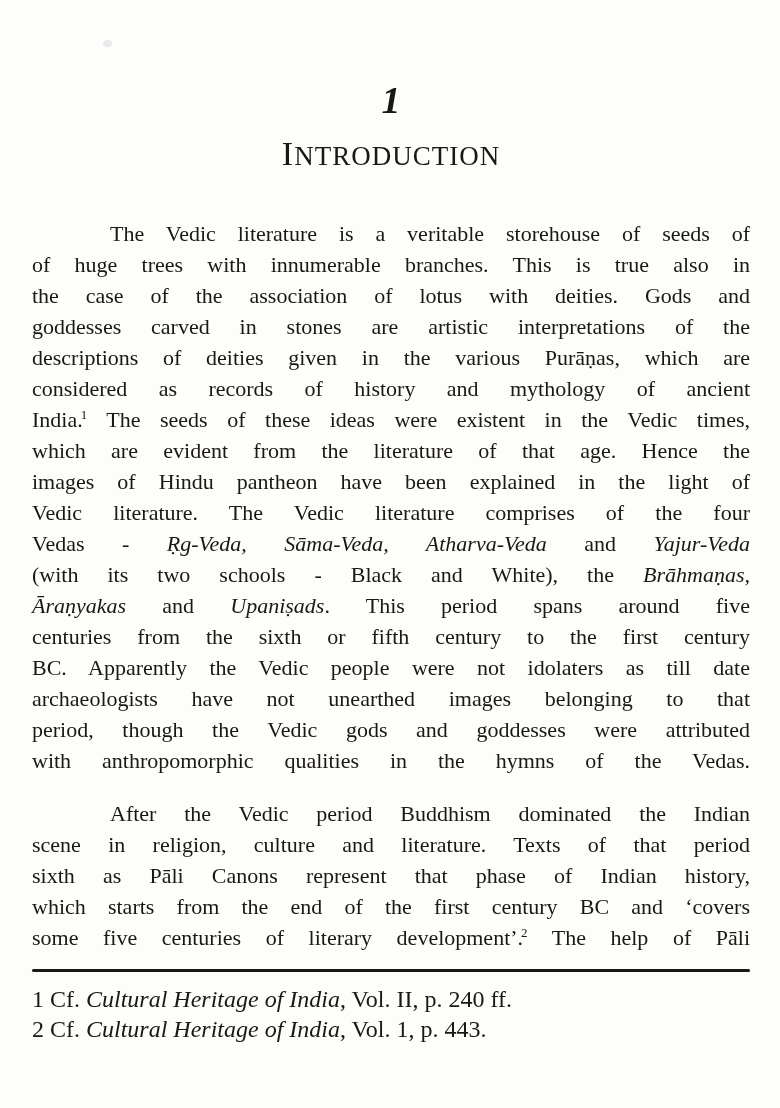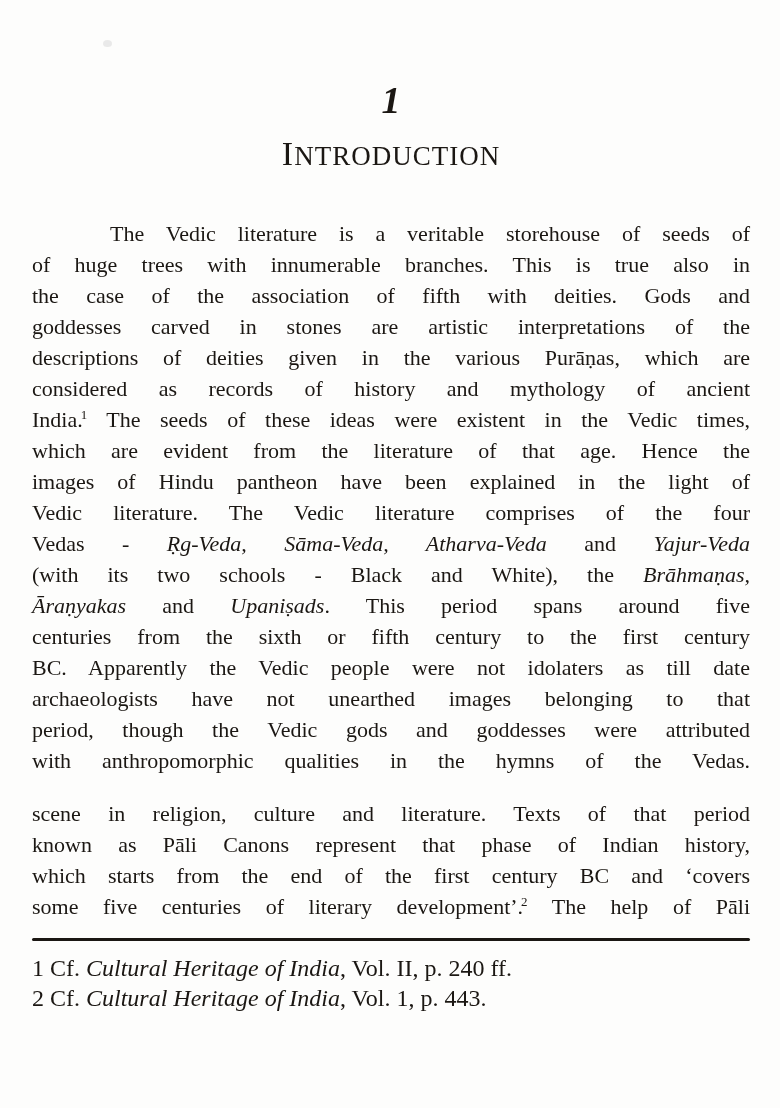--- a/index.html
+++ b/index.html
@@ -102,7 +102,7 @@
       <div class="paragraph">
         <div class="line indent">The Vedic literature is a veritable storehouse of seeds of</div>
         <div class="line">of huge trees with innumerable branches. This is true also in</div>
-        <div class="line">the case of the association of fifth with deities. Gods and</div>
+        <div class="line">the case of the association of lotus with deities. Gods and</div>
         <div class="line">goddesses carved in stones are artistic interpretations of the</div>
         <div class="line">descriptions of deities given in the various Purāṇas, which are</div>
         <div class="line">considered as records of history and mythology of ancient</div>

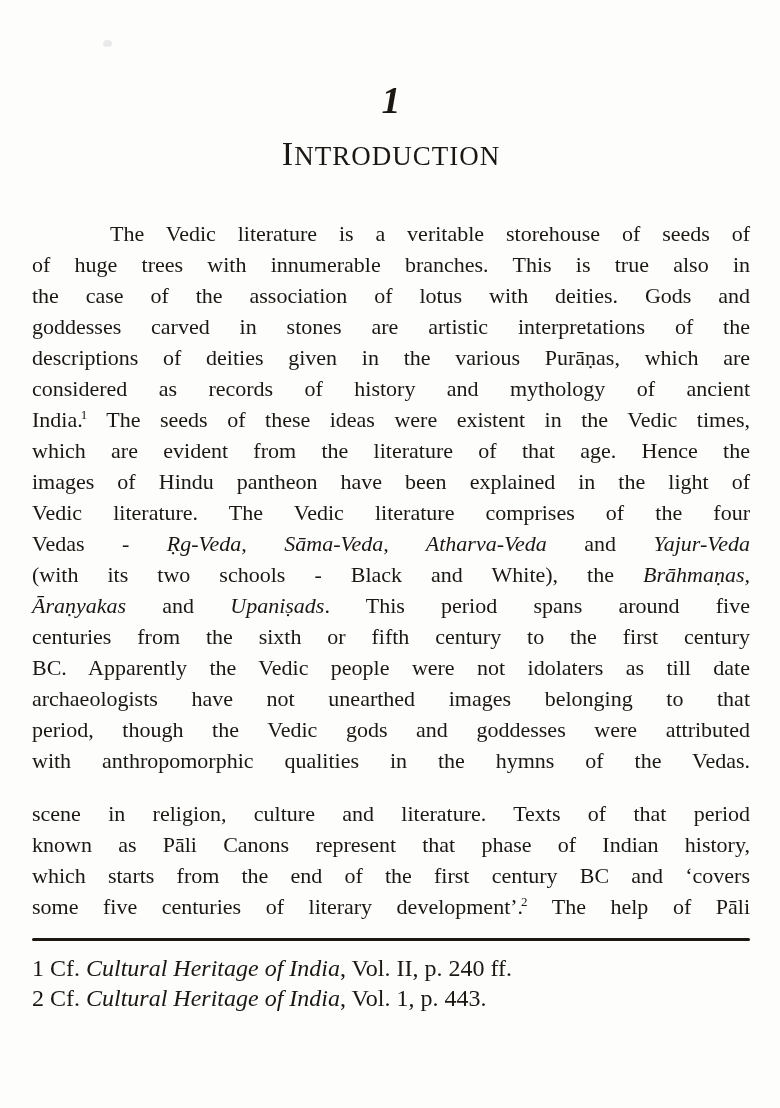--- a/index.html
+++ b/index.html
@@ -120,6 +120,7 @@
         <div class="line">with anthropomorphic qualities in the hymns of the Vedas.</div>
       </div>
       <div class="paragraph">
+        <div class="line indent">After the Vedic period Buddhism dominated the Indian</div>
         <div class="line">scene in religion, culture and literature. Texts of that period</div>
         <div class="line">known as Pāli Canons represent that phase of Indian history,</div>
         <div class="line">which starts from the end of the first century BC and ‘covers</div>

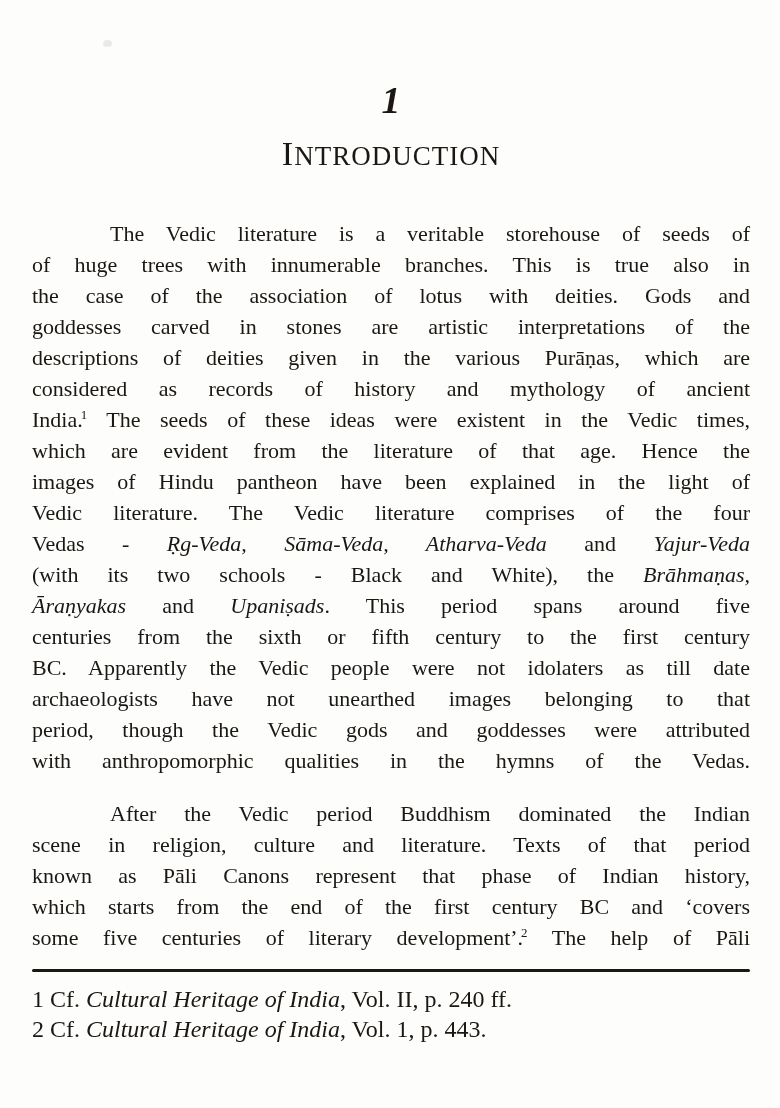--- a/index.html
+++ b/index.html
@@ -122,7 +122,7 @@
       <div class="paragraph">
         <div class="line indent">After the Vedic period Buddhism dominated the Indian</div>
         <div class="line">scene in religion, culture and literature. Texts of that period</div>
-        <div class="line">known as Pāli Canons represent that phase of Indian history,</div>
+        <div class="line">sixth as Pāli Canons represent that phase of Indian history,</div>
         <div class="line">which starts from the end of the first century BC and ‘covers</div>
         <div class="line">some five centuries of literary development’.<sup>2</sup> The help of Pāli</div>
       </div>

